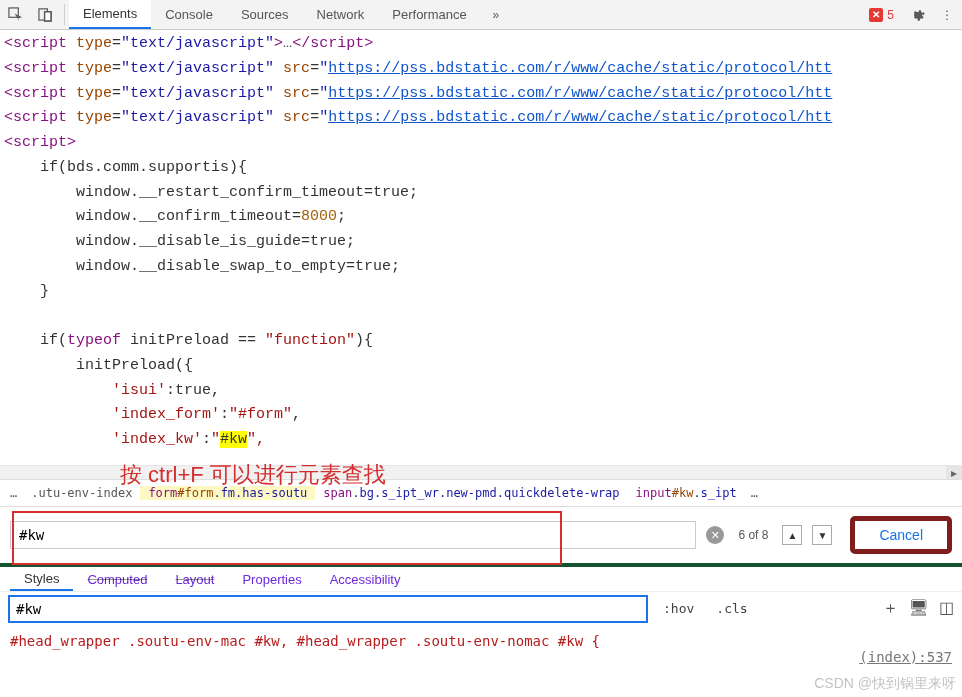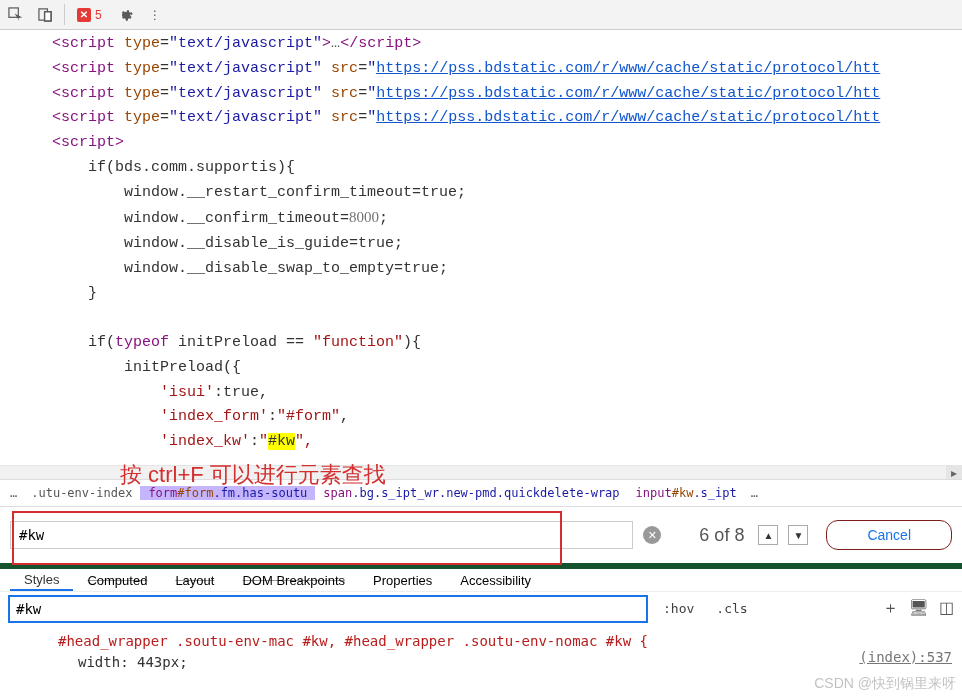--- a/index.html
+++ b/index.html
@@ -257,6 +257,14 @@
     </svg>
   </div>
   <div style="width:1px;background:#ccc;margin:4px 4px"></div>
+  <div class="tabs">
+    <div class="tab active">Elements</div>
+    <div class="tab">Console</div>
+    <div class="tab">Sources</div>
+    <div class="tab">Network</div>
+    <div class="tab">Performance</div>
+    <div class="tb-btn">»</div>
+  </div>
   <div class="error-badge">
     <span class="icon">✕</span>
     <span class="count">5</span>

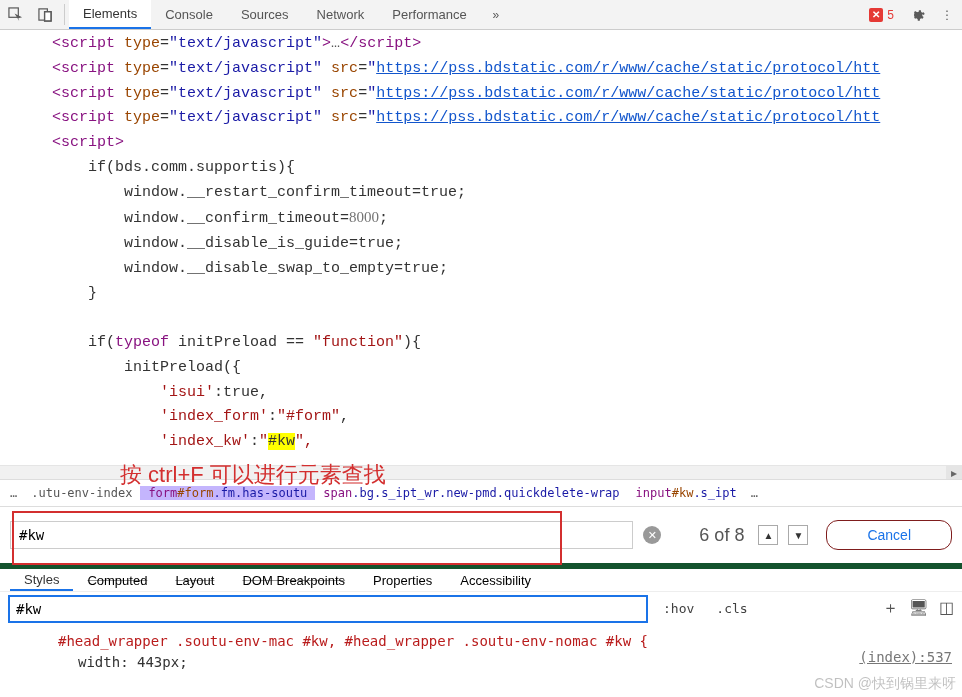--- a/index.html
+++ b/index.html
@@ -13,7 +13,7 @@
     overflow: hidden;
     position: relative;
   }
-  .mono { font-family: Consolas, "Courier New", monospace; margin-left: 48px; }
+  .mono { font-family: Consolas, "Courier New", monospace; }
 
   
   .toolbar {

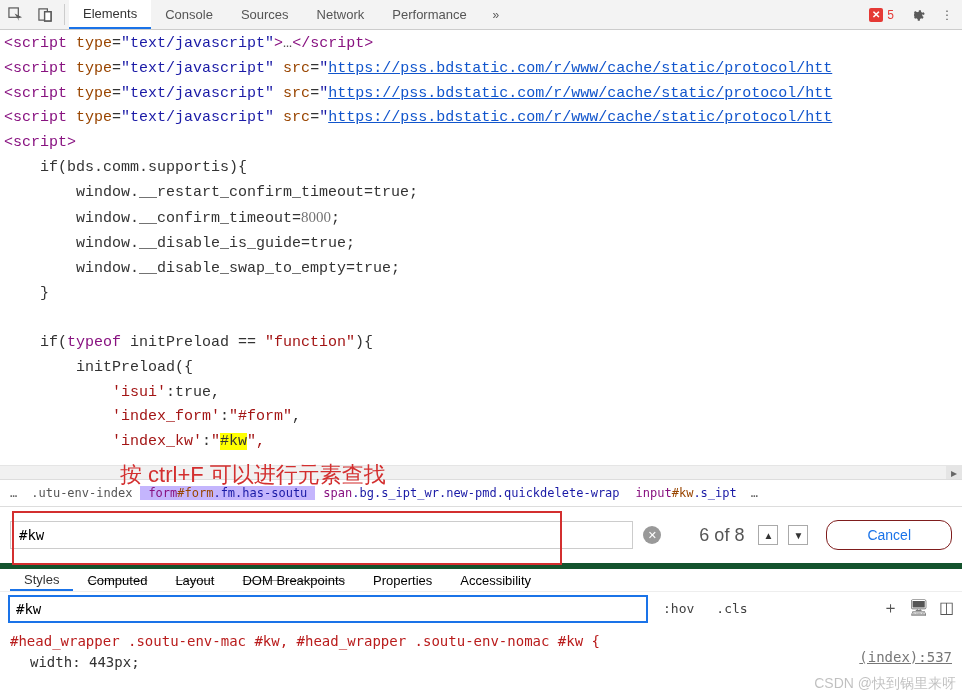--- a/index.html
+++ b/index.html
@@ -76,7 +76,7 @@
   .attr  { color: #994500; }
   .str   { color: #1a1aa6; }
   .link  { color: #1155cc; text-decoration: underline; }
-  .num   { color: #737373; font-family: Liberation Serif, serif; }
+  .num   { color: #a16207; }
   .key   { color: #a31515; }
   .type  { color: #881280; }
   .hl    { background: #ffff00; }

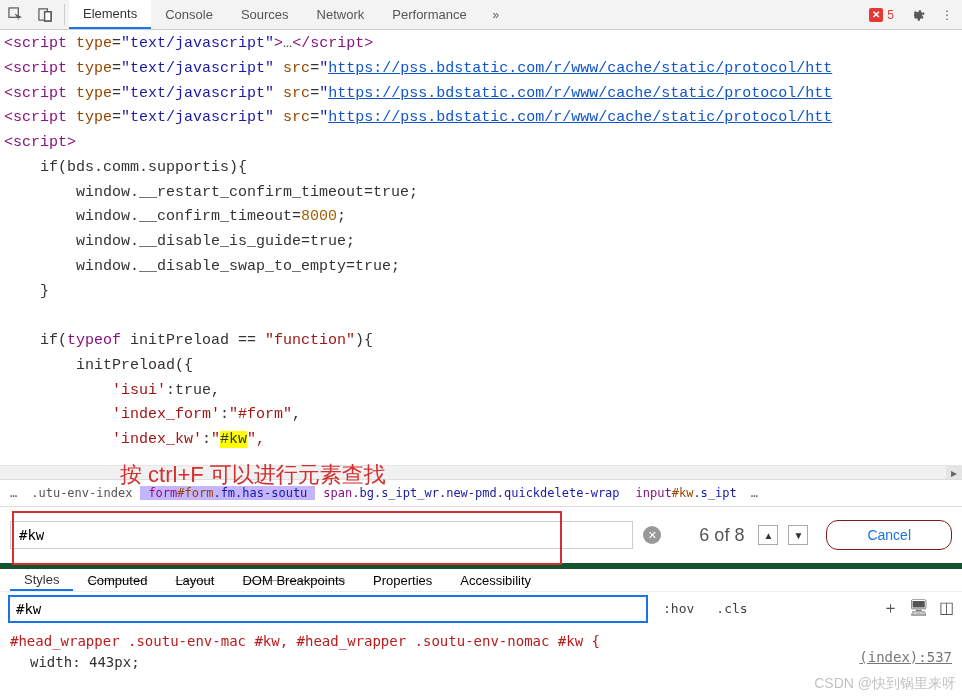--- a/index.html
+++ b/index.html
@@ -115,7 +115,7 @@
     padding: 0 4px;
   }
   .bc-item { padding: 0 8px; color: #555; white-space: nowrap; }
-  .bc-item.active { background: #c4b5fd; }
+  .bc-item.active { background: #fef9c3; }
   .bc-tag { color: #881280; }
   .bc-cls { color: #1a1aa6; }
   .bc-id  { color: #994500; }

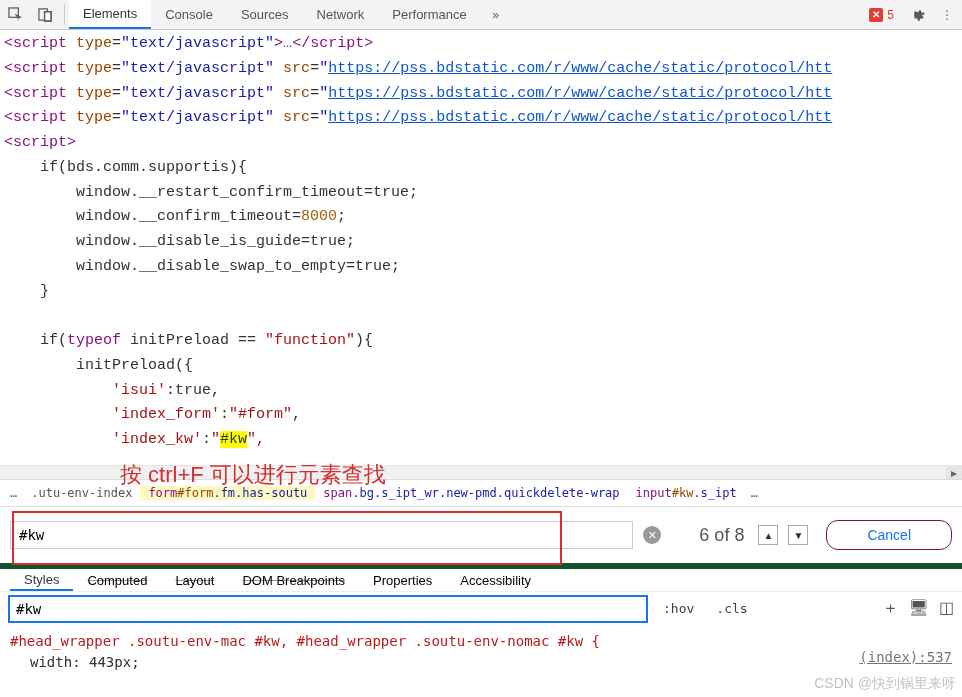--- a/index.html
+++ b/index.html
@@ -153,7 +153,7 @@
     background: #999; color: #fff; display: flex;
     align-items: center; justify-content: center; font-size: 11px;
   }
-  .count-text { color: #555; font-size: 18px; padding: 0 4px; margin-left: 24px; }
+  .count-text { color: #555; font-size: 12px; padding: 0 4px; }
   .nav-btn {
     width: 20px; height: 20px; border: 1px solid #aaa;
     display: flex; align-items: center; justify-content: center;

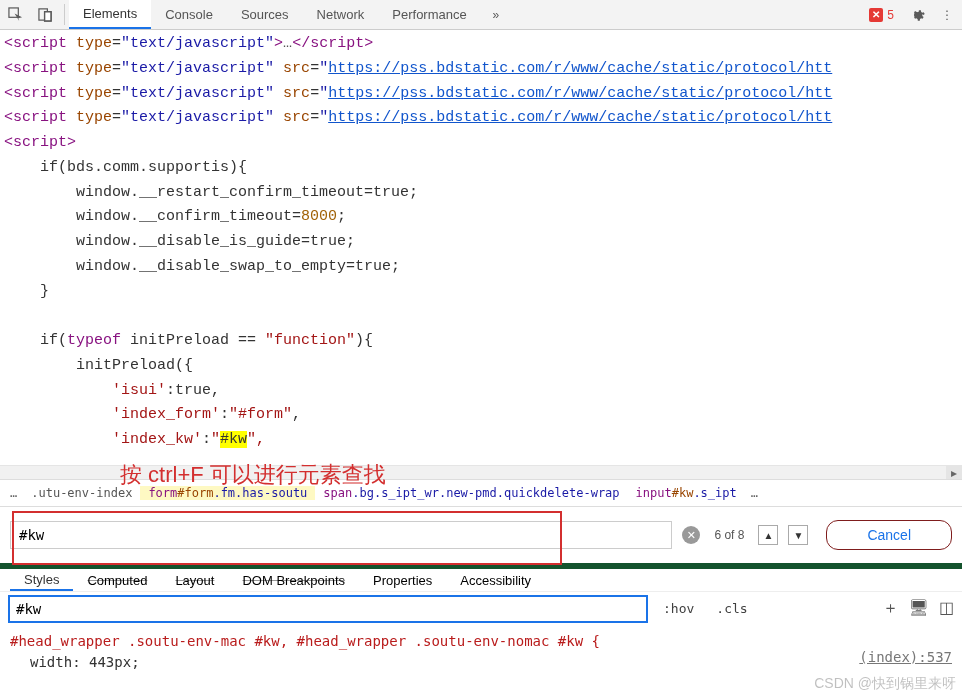--- a/index.html
+++ b/index.html
@@ -161,12 +161,12 @@
   }
   .cancel-btn {
     margin-left: 8px;
-    padding: 6px 40px;
-    border: 1px solid #7f1d1d;
+    padding: 6px 24px;
+    border: 5px solid #7f1d1d;
     background: #fff;
     color: #1a73e8;
     font-size: 14px;
-    border-radius: 12px;
+    border-radius: 5px;
   }
 
   

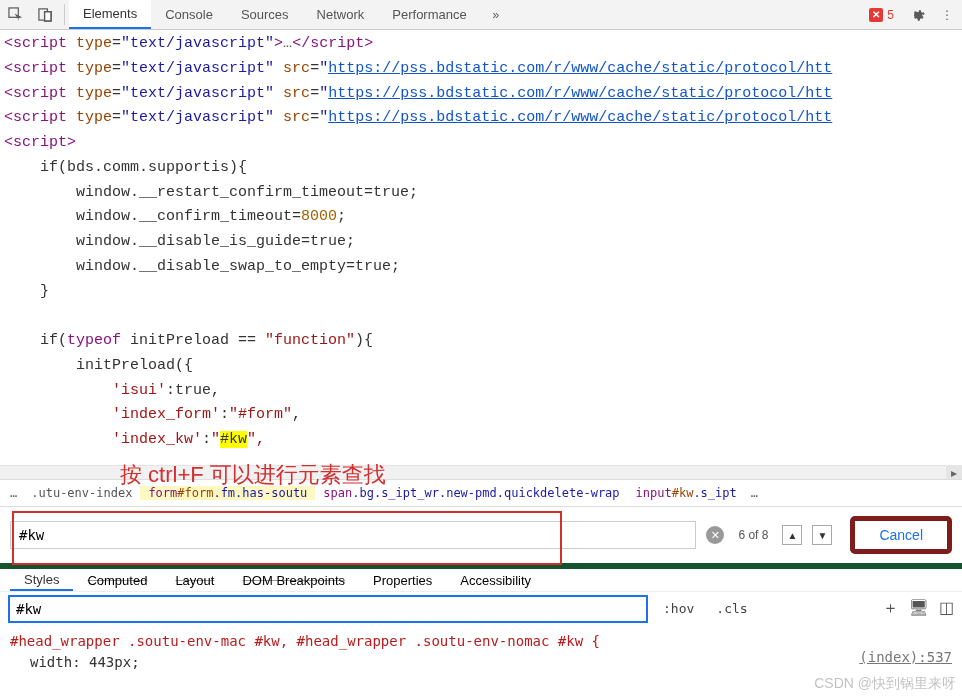--- a/index.html
+++ b/index.html
@@ -172,7 +172,7 @@
   
   .styles-tabs {
     height: 28px;
-    border-top: 6px solid #14532d;
+    border-top: 4px solid #14532d;
     display: flex;
     align-items: stretch;
     padding-left: 10px;

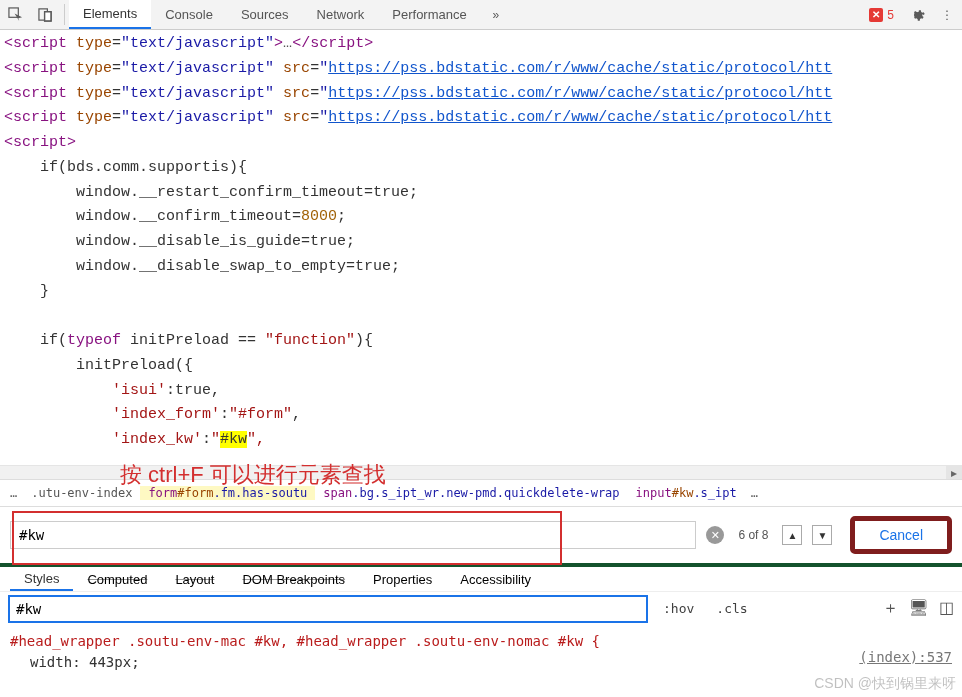--- a/index.html
+++ b/index.html
@@ -183,7 +183,7 @@
     display: flex;
     align-items: center;
     font-size: 13px;
-    color: #000000;
+    color: #6d28d9;
     text-decoration: line-through;
     text-decoration-color: rgba(0,0,0,0.4);
   }

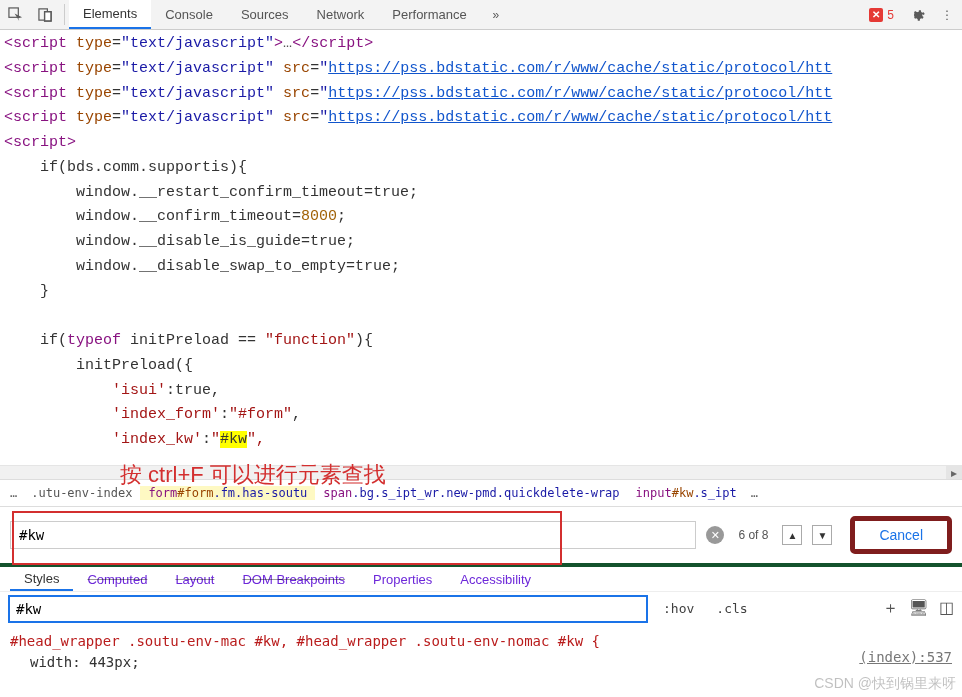--- a/index.html
+++ b/index.html
@@ -308,7 +308,6 @@
   <div class="styles-tab active noline">Styles</div>
   <div class="styles-tab">Computed</div>
   <div class="styles-tab">Layout</div>
-  <div class="styles-tab">DOM Breakpoints</div>
   <div class="styles-tab noline">Properties</div>
   <div class="styles-tab noline">Accessibility</div>
 </div>

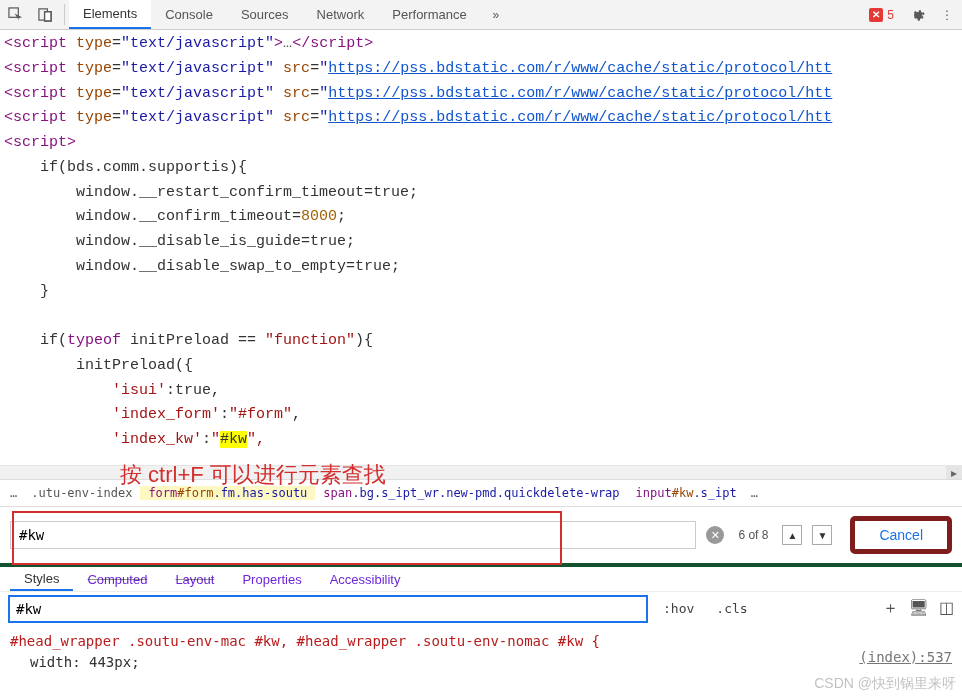--- a/index.html
+++ b/index.html
@@ -326,7 +326,6 @@
 <div class="css-output mono">
   <div><span class="css-sel">#head_wrapper .soutu-env-mac #kw, #head_wrapper .soutu-env-nomac #kw {</span></div>
   <span class="css-src">(index):537</span>
-  <div class="css-prop">width: 443px;</div>
 </div>
 
 <div class="watermark">CSDN @快到锅里来呀</div>

